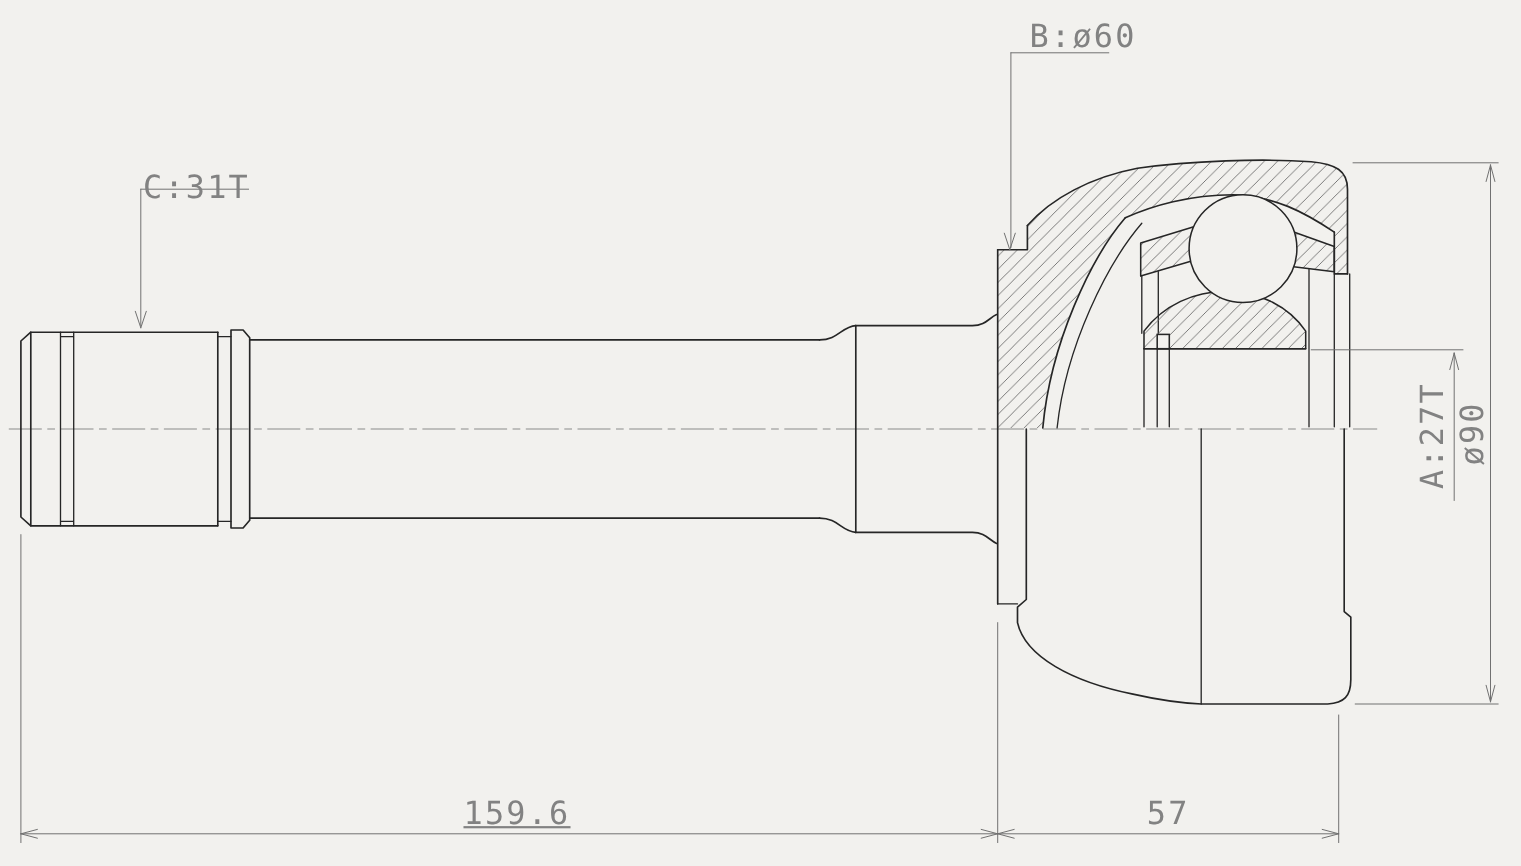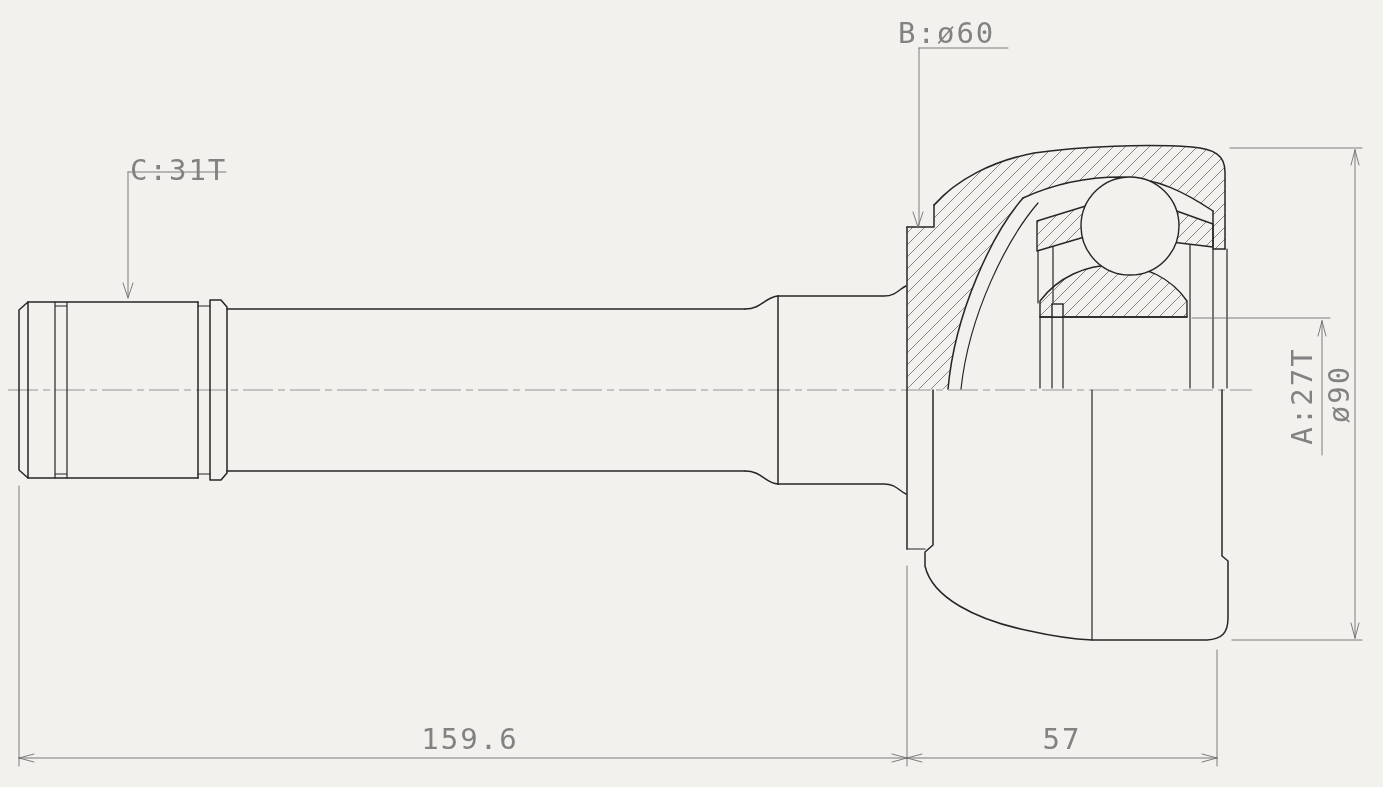--- a/index.html
+++ b/index.html
@@ -125,7 +125,7 @@
 
   <div class="dim-label" style="left:130px;top:156px;">C:31T</div>
 
-  <div class="dim-label" style="left:898px;top:19px;">B:ø60</div>
+  <div class="dim-label" style="left:936px;top:19px;">B:ø60</div>
 
   <div class="dim-label rot" style="left:1302px;top:396px;">A:27T</div>
 

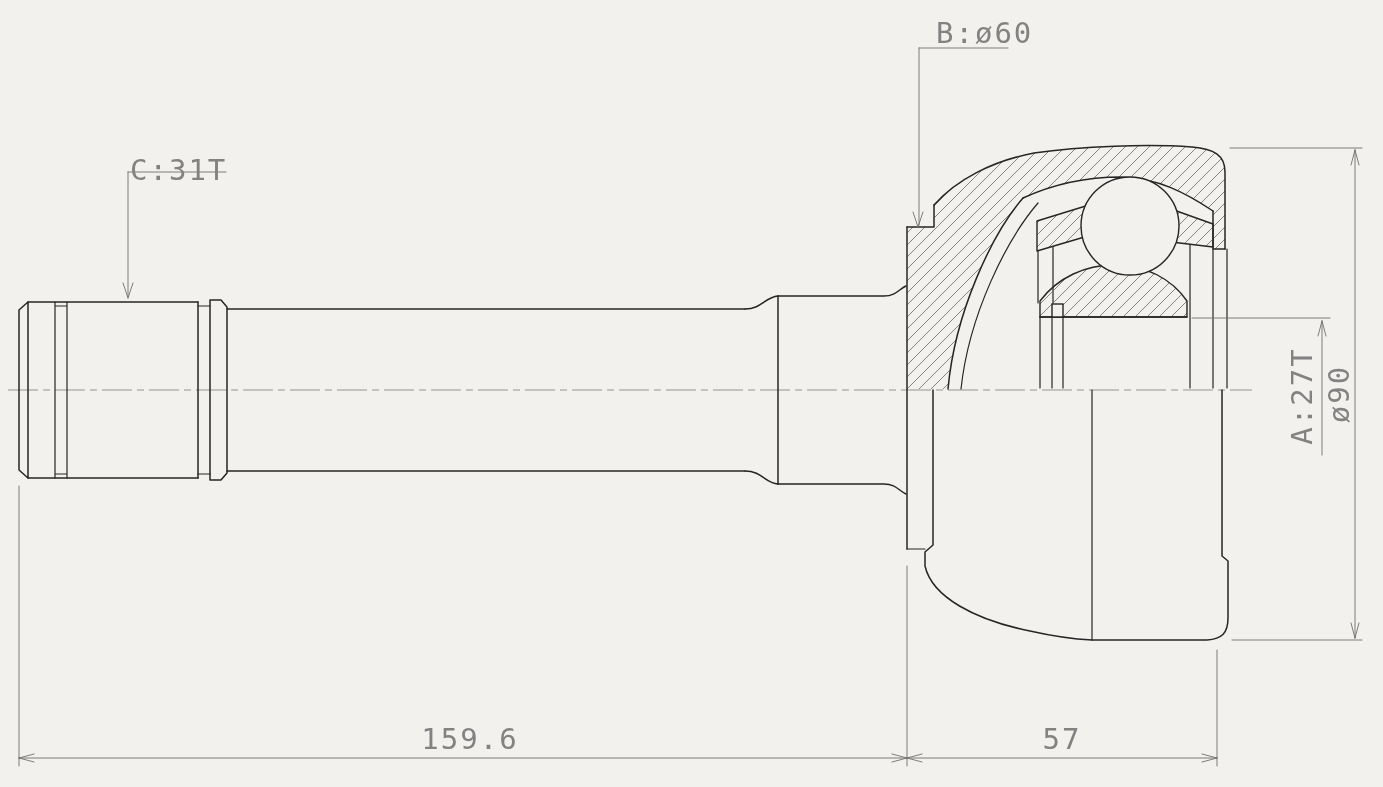--- a/index.html
+++ b/index.html
@@ -131,7 +131,7 @@
 
   <div class="dim-label rot" style="left:1339px;top:394px;">ø90</div>
 
-  <div class="dim-label ctr" style="left:470px;top:754px;">159.6</div>
+  <div class="dim-label ctr" style="left:470px;top:754px;text-decoration:underline;">159.6</div>
 
   <div class="dim-label ctr" style="left:1062px;top:754px;text-align:right;">57</div>
 </div>

